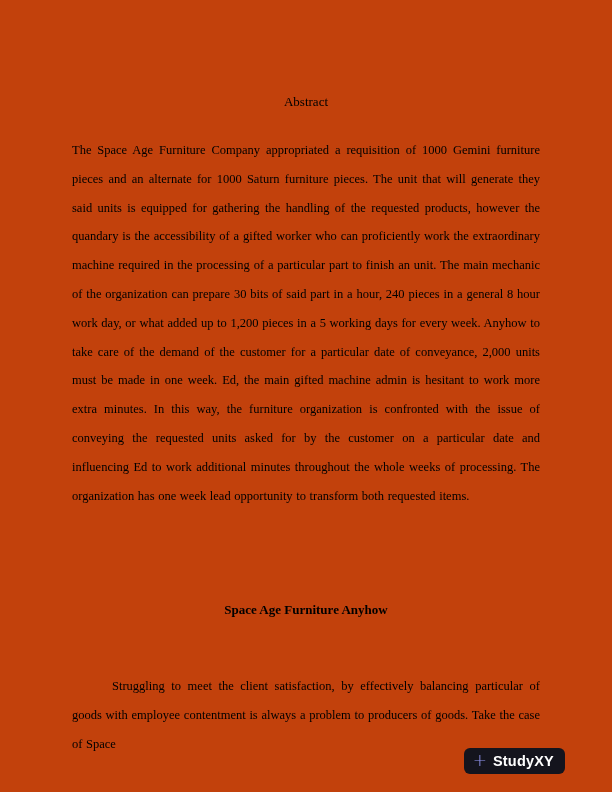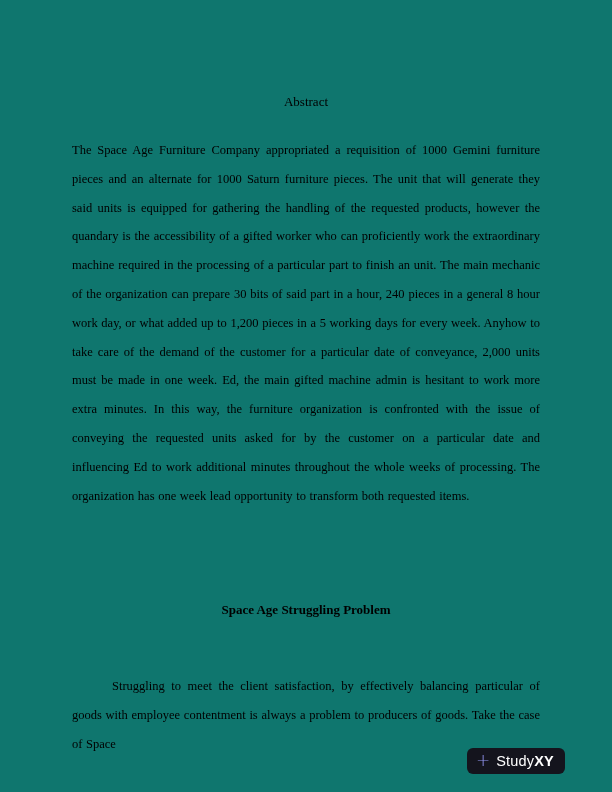--- a/index.html
+++ b/index.html
@@ -20,7 +20,7 @@
     inset: 0;
     padding: 94px 72px 0 72px;
     box-sizing: border-box;
-    background: #0f766e;
+    background: #c2410c;
   }
   .abstract-title {
     font-size: 13px;

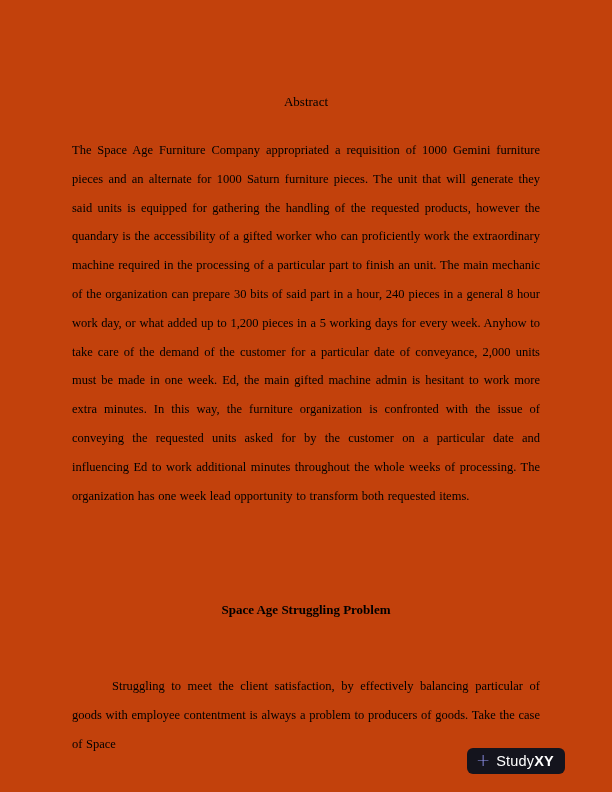--- a/index.html
+++ b/index.html
@@ -90,7 +90,7 @@
 
   <p class="para abstract-para">The Space Age Furniture Company appropriated a requisition of 1000 Gemini furniture pieces and an alternate for 1000 Saturn furniture pieces. The unit that will generate they said units is equipped for gathering the handling of the requested products, however the quandary is the accessibility of a gifted worker who can proficiently work the extraordinary machine required in the processing of a particular part to finish an unit. The main mechanic of the organization can prepare 30 bits of said part in a hour, 240 pieces in a general 8 hour work day, or what added up to 1,200 pieces in a 5 working days for every week. Anyhow to take care of the demand of the customer for a particular date of conveyance, 2,000 units must be made in one week. Ed, the main gifted machine admin is hesitant to work more extra minutes. In this way, the furniture organization is confronted with the issue of conveying the requested units asked for by the customer on a particular date and influencing Ed to work additional minutes throughout the whole weeks of processing. The organization has one week lead opportunity to transform both requested items.</p>
 
-  <h2 class="section-title">Space Age Struggling Problem</h2>
+  <h2 class="section-title">Space Age Furniture Anyhow</h2>
 
   <p class="para body-para">Struggling to meet the client satisfaction, by effectively balancing particular of goods with employee contentment is always a problem to producers of goods. Take the case of Space</p>
 

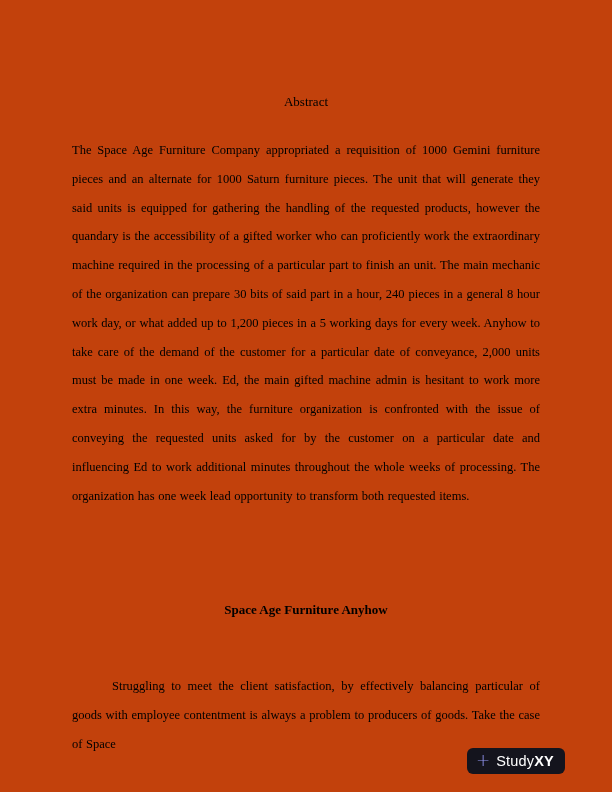--- a/index.html
+++ b/index.html
@@ -78,7 +78,7 @@
     line-height: 1;
     letter-spacing: 0.2px;
   }
-  .brand-text .study { font-weight: 400; text-align: right; }
+  .brand-text .study { font-weight: 700; text-align: right; }
   .brand-text .xy { font-weight: 700; margin-top: 28px; }
 </style>
 </head>

